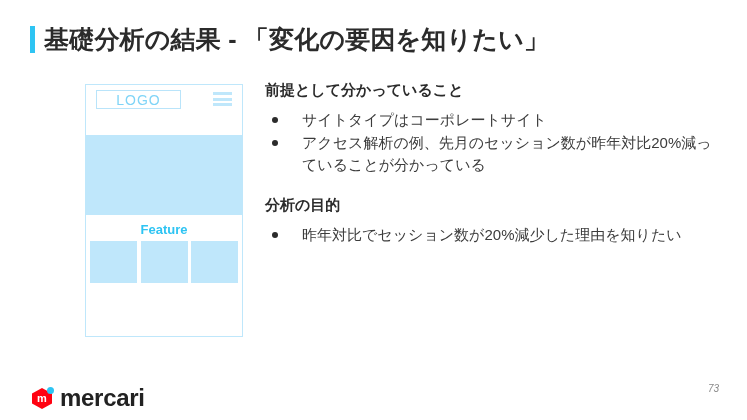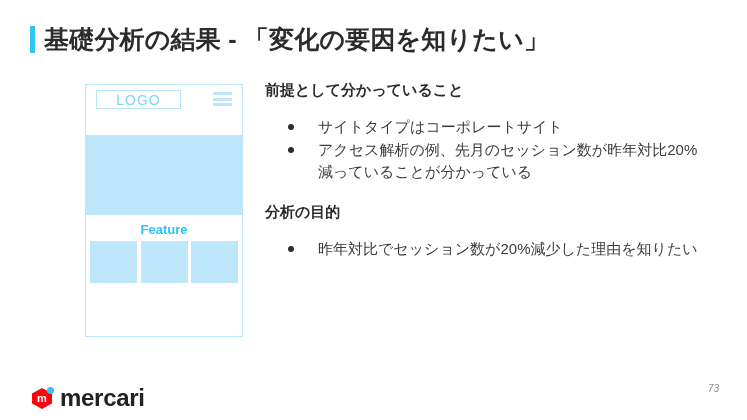--- a/index.html
+++ b/index.html
@@ -141,7 +141,7 @@
   }
   ul.bullets {
     list-style: none;
-    margin: 16px;
+    margin: 0;
     padding: 0;
   }
   ul.bullets li {

